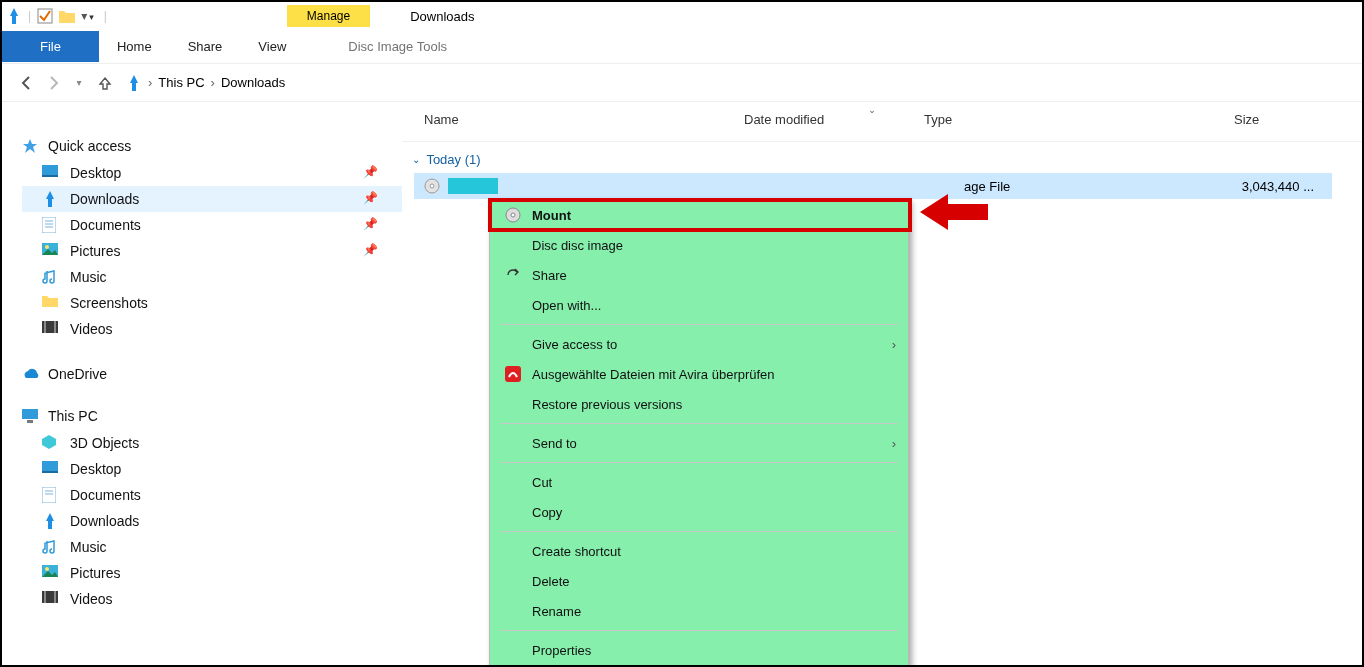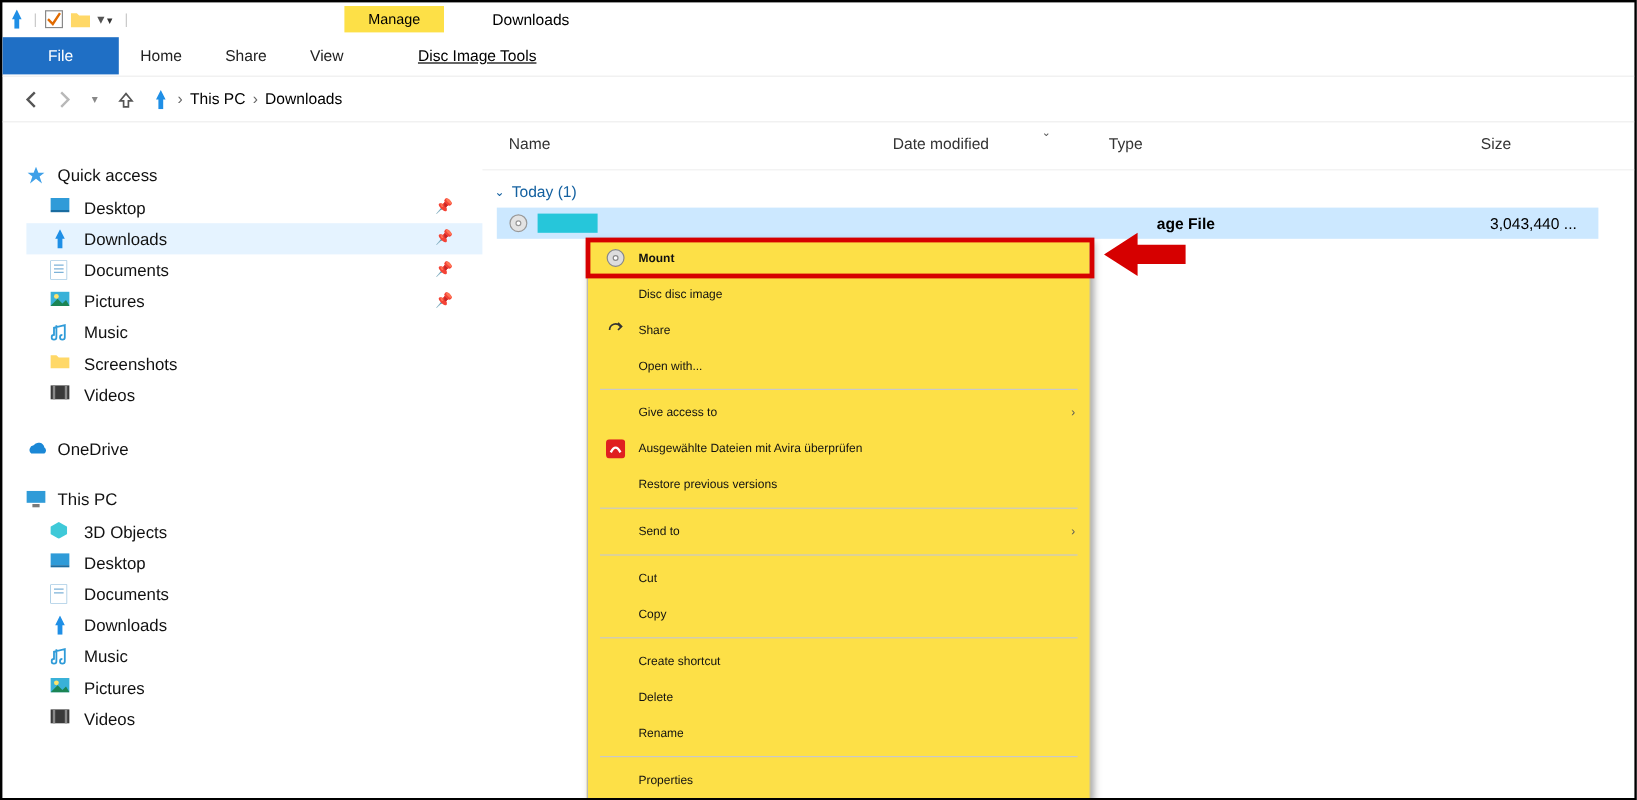--- a/index.html
+++ b/index.html
@@ -16,7 +16,7 @@
 .ribbon { height: 34px; display: flex; align-items: center; border-bottom: 1px solid #eee; }
 .ribbon .file-tab { background: #1f6fc5; color: #fff; padding: 8px 38px; font-size: 13px; }
 .ribbon .tab { padding: 8px 18px; font-size: 13px; color: #222; }
-.ribbon .subtab { padding: 8px 12px; font-size: 13px; color: #000000; margin-left: 4px; text-decoration: underline; }
+.ribbon .subtab { padding: 8px 12px; font-size: 13px; color: #737373; margin-left: 4px; }
 
 
 .navbar { height: 38px; display: flex; align-items: center; padding: 0 12px; border-bottom: 1px solid #eee; }

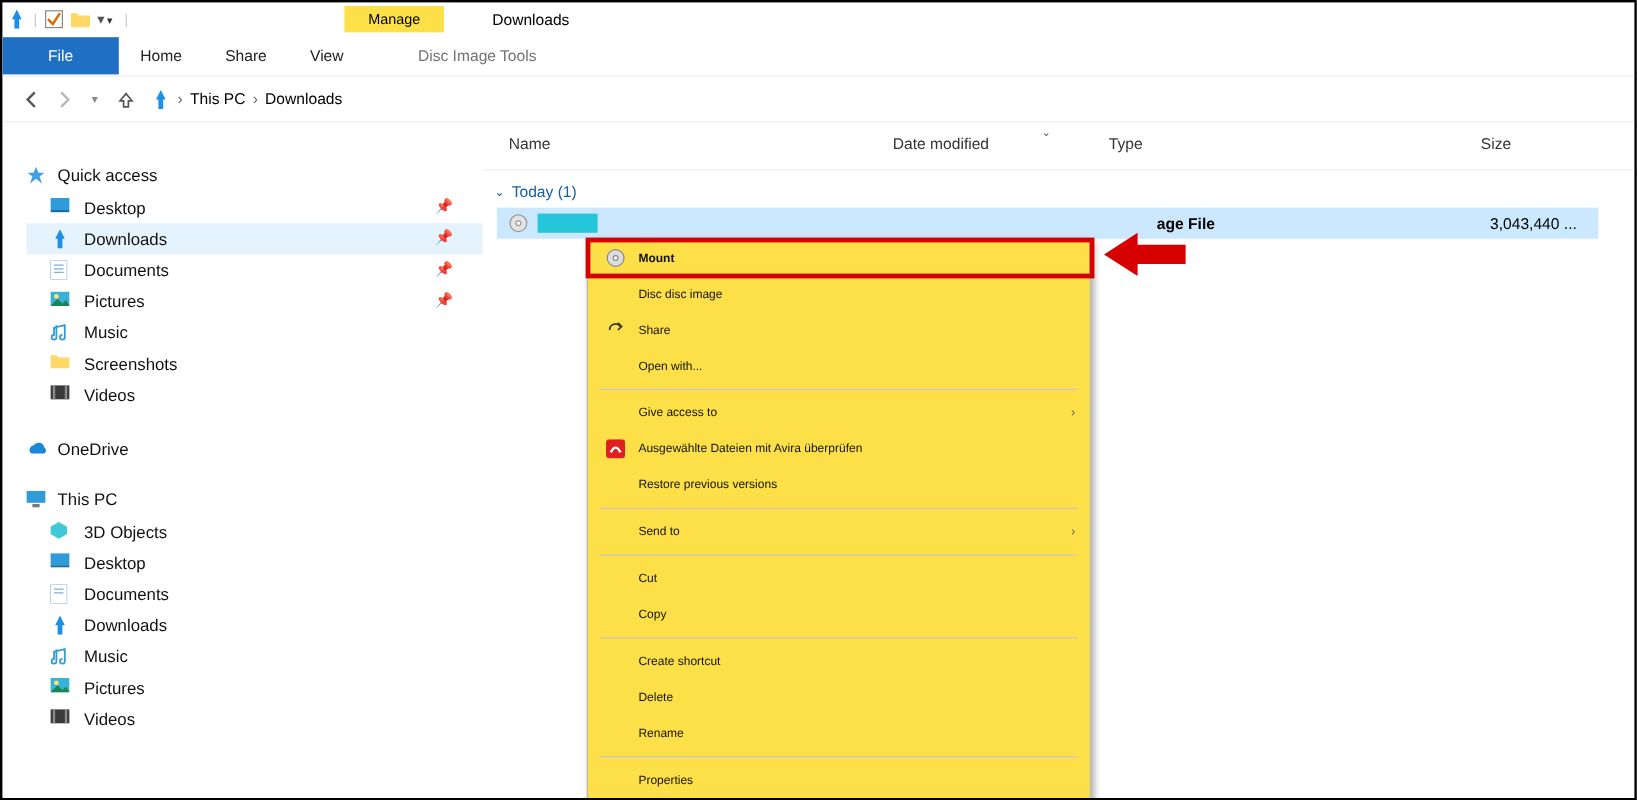--- a/index.html
+++ b/index.html
@@ -50,7 +50,7 @@
 .file-row .cell { padding: 0 10px; }
 .file-row .cname { width:320px; display:flex; align-items:center; }
 .file-row .cdate { width:180px; }
-.file-row .ctype { width:310px;font-weight:bold; }
+.file-row .ctype { width:310px; }
 .file-row .csize { width:100px; text-align:right; }
 .file-row .highlight { background:#26c6da; width:50px; height:16px; display:inline-block; }
 

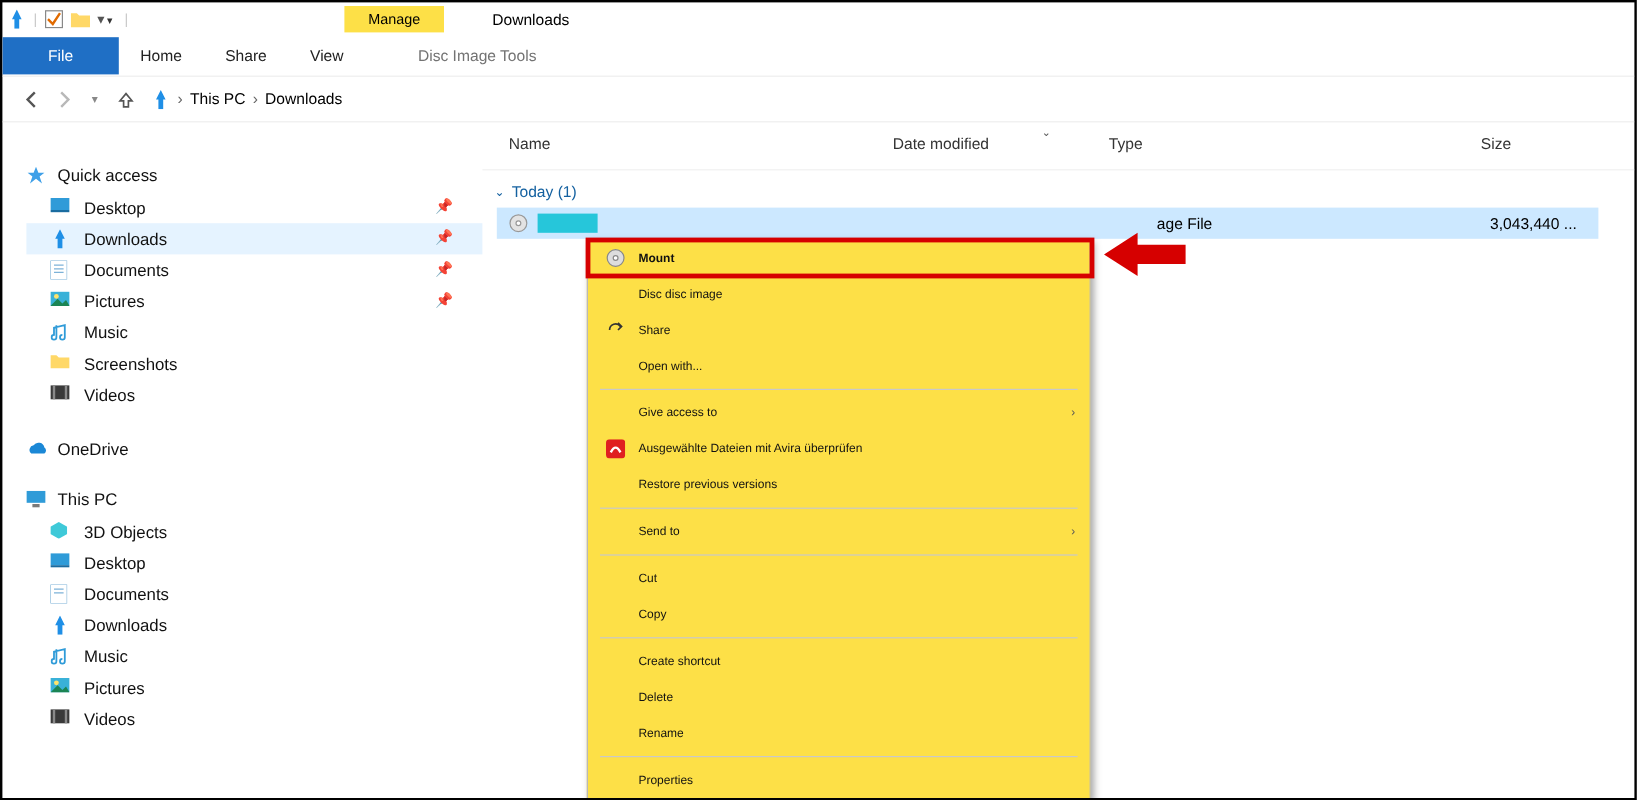--- a/index.html
+++ b/index.html
@@ -55,7 +55,7 @@
 .file-row .highlight { background:#26c6da; width:50px; height:16px; display:inline-block; }
 
 
-.ctxmenu { position:absolute; left:487px; top:197px; width:420px; background:#fde047; box-shadow: 3px 3px 6px rgba(0,0,0,0.35); border:1px solid #b9b9b9; font-size:10px; color:#111; }
+.ctxmenu { position:absolute; left:487px; top:197px; width:420px; background:#86efac; box-shadow: 3px 3px 6px rgba(0,0,0,0.35); border:1px solid #b9b9b9; font-size:13px; color:#111; }
 .ctxmenu .mi { display:flex; align-items:center; height:30px; padding: 0 12px; }
 .ctxmenu .mi .mi-icon { width:22px; display:inline-flex; justify-content:center; }
 .ctxmenu .mi .mi-label { margin-left:8px; flex:1; }

